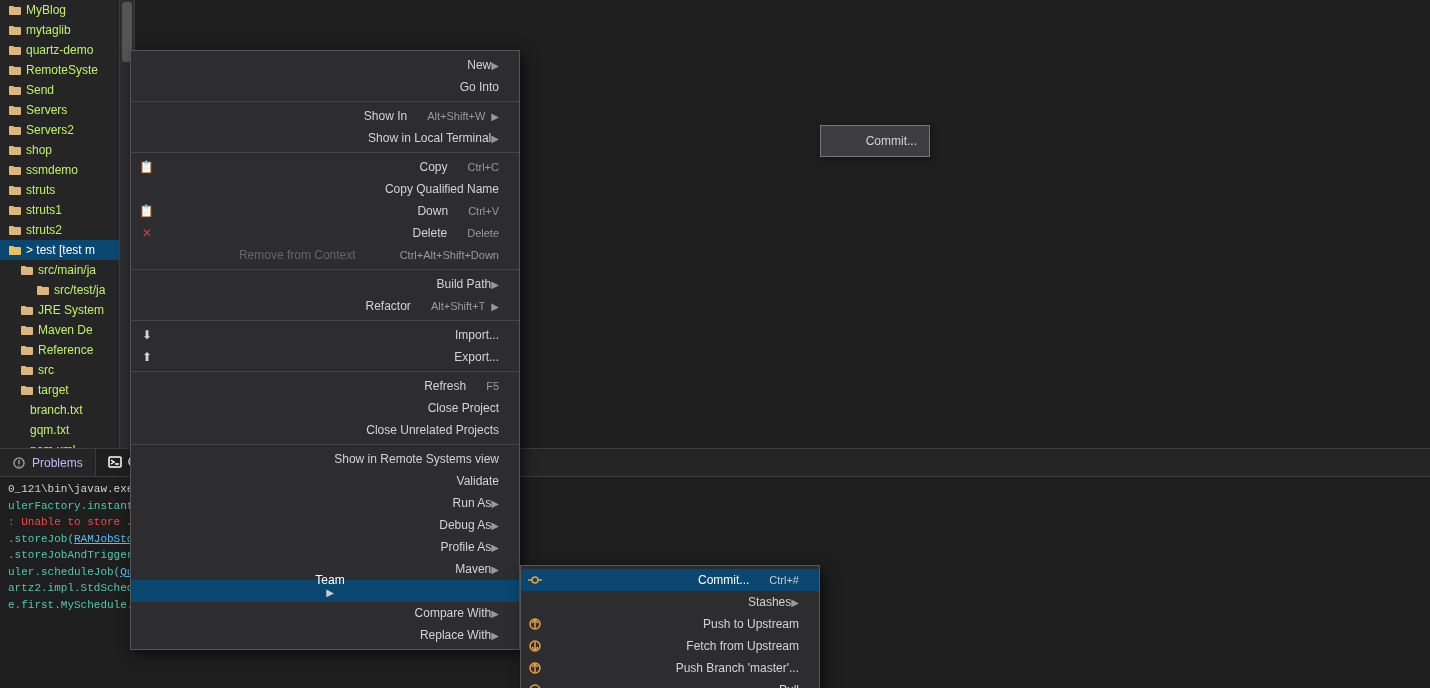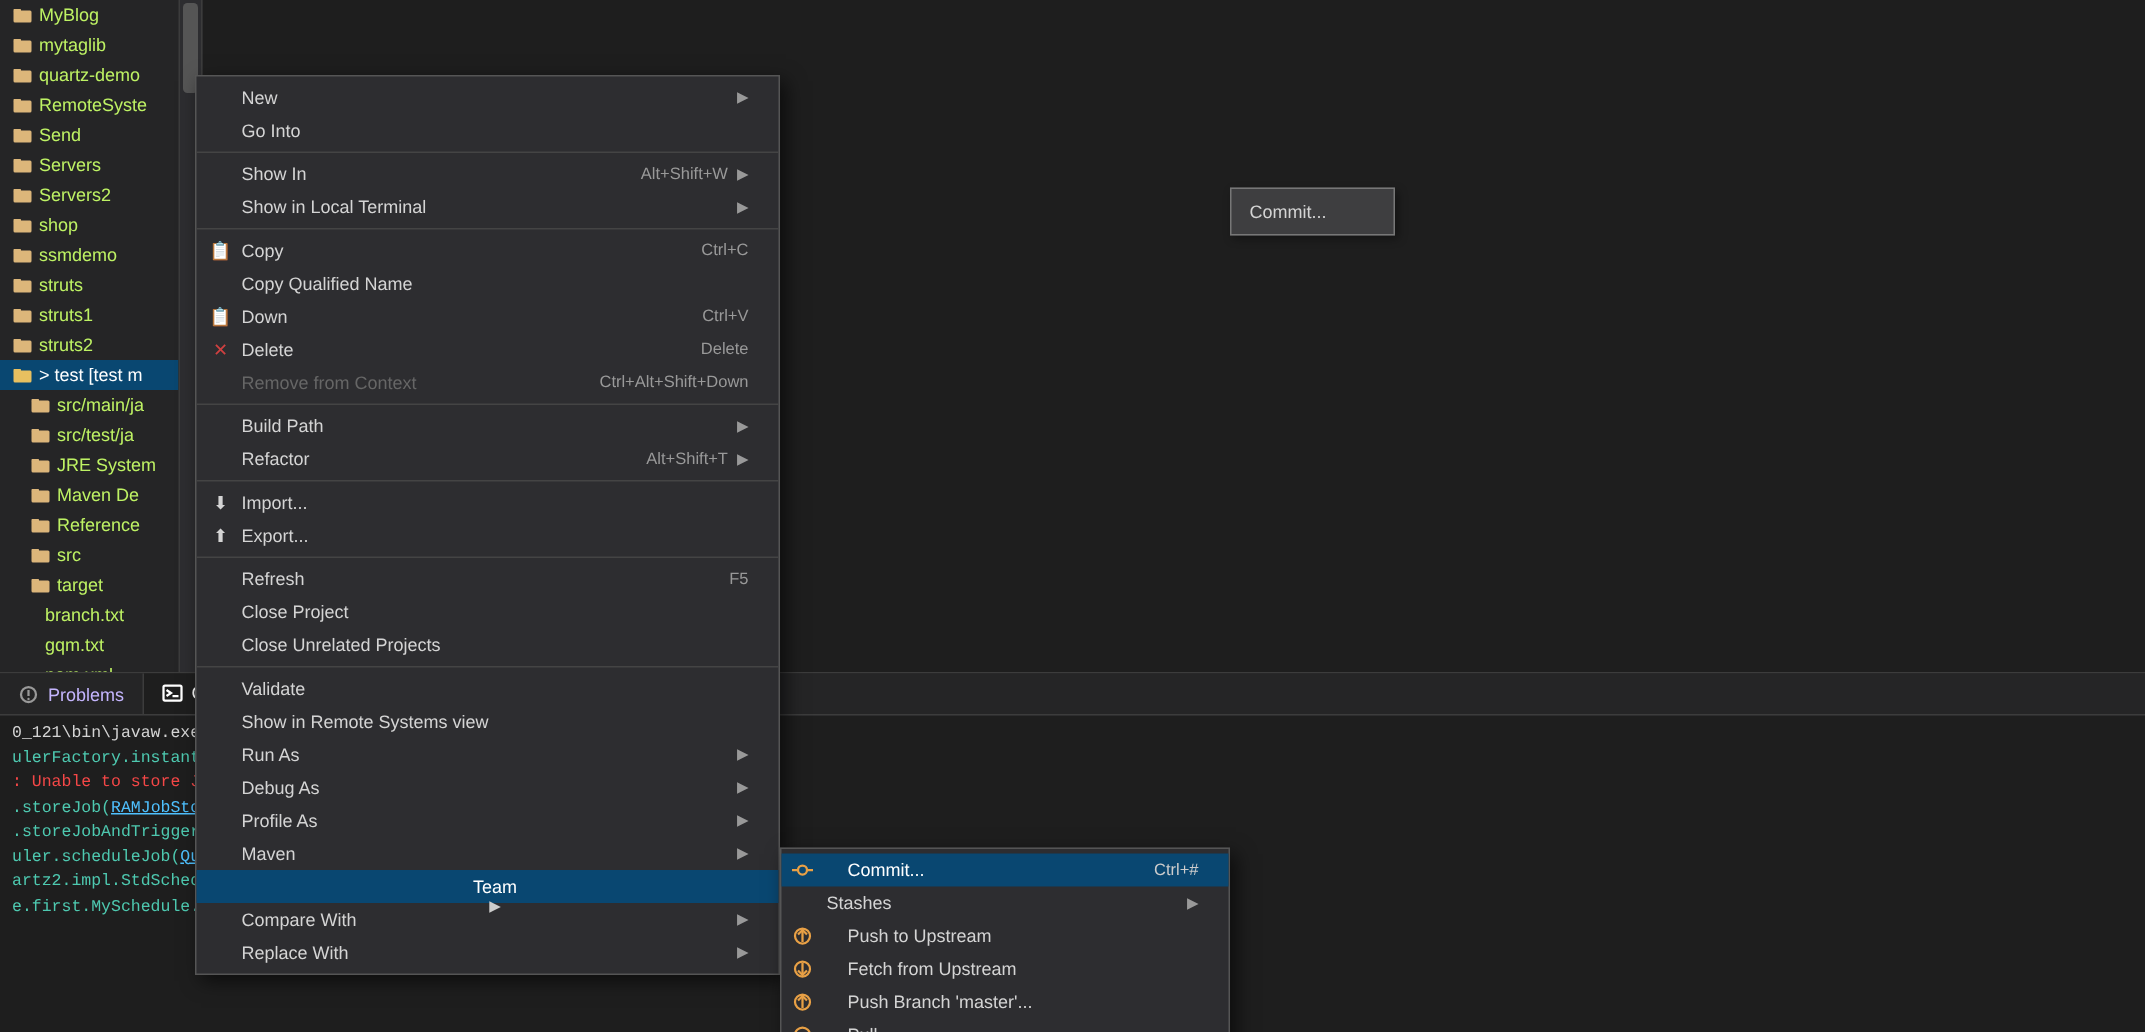--- a/index.html
+++ b/index.html
@@ -65,7 +65,7 @@
       cursor: pointer;
       display: flex;
       align-items: center;
-      justify-content: space-between;
+      justify-content: flex-end;
       position: relative;
       height: 22px;
     }

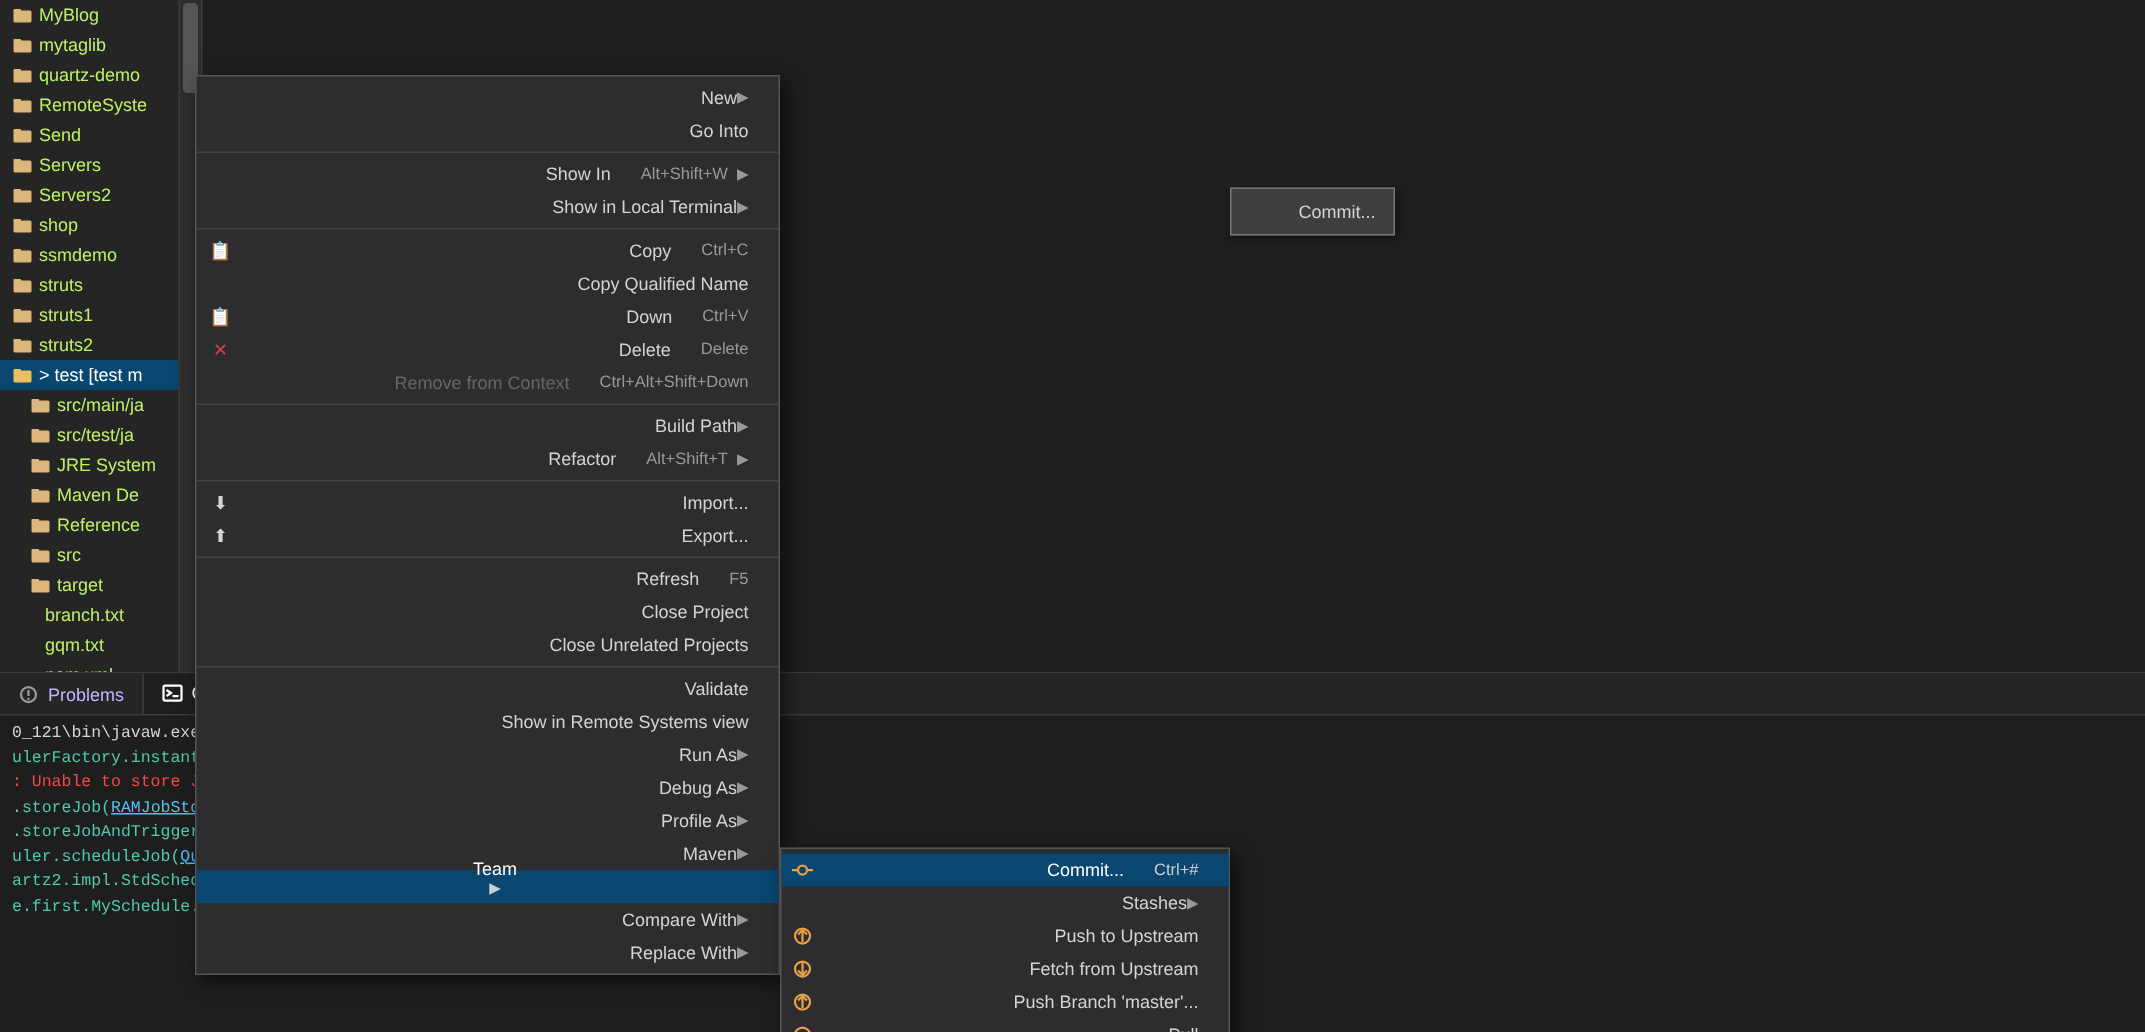--- a/index.html
+++ b/index.html
@@ -76,6 +76,7 @@
     .menu-item.disabled {
       color: #666;
       cursor: default;
+      gap: 24px;
     }
     .menu-item .shortcut {
       color: #999;

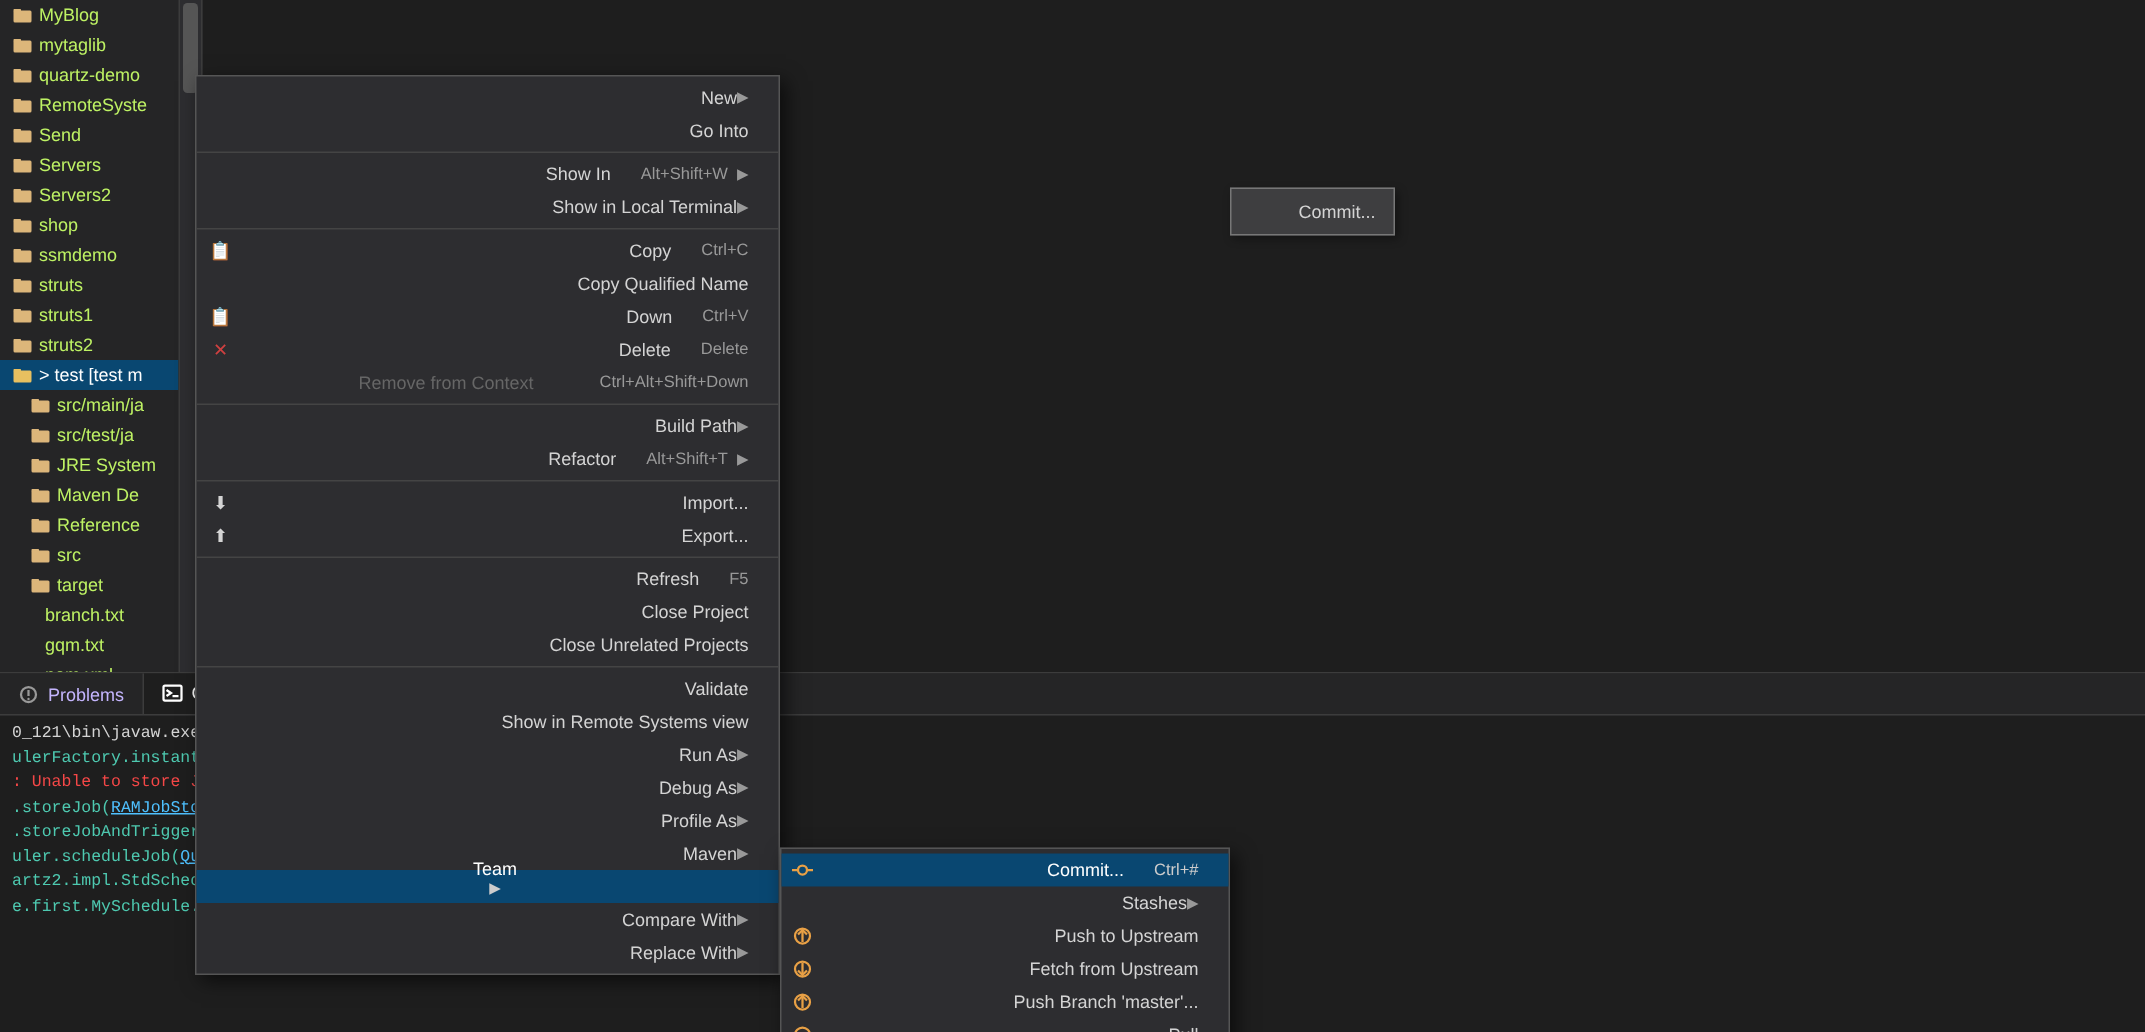--- a/index.html
+++ b/index.html
@@ -288,7 +288,7 @@
       </svg>
     <span>src/main/ja</span>
   </div>
-  <div class="sidebar-item" style="padding-left:20px">
+  <div class="sidebar-item" style="padding-left:36px">
     <svg class="folder-icon" viewBox="0 0 14 14" fill="#dcb67a">
         <rect x="1" y="4" width="12" height="8" rx="1"></rect>
         <rect x="1" y="3" width="5" height="2" rx="0.5"></rect>

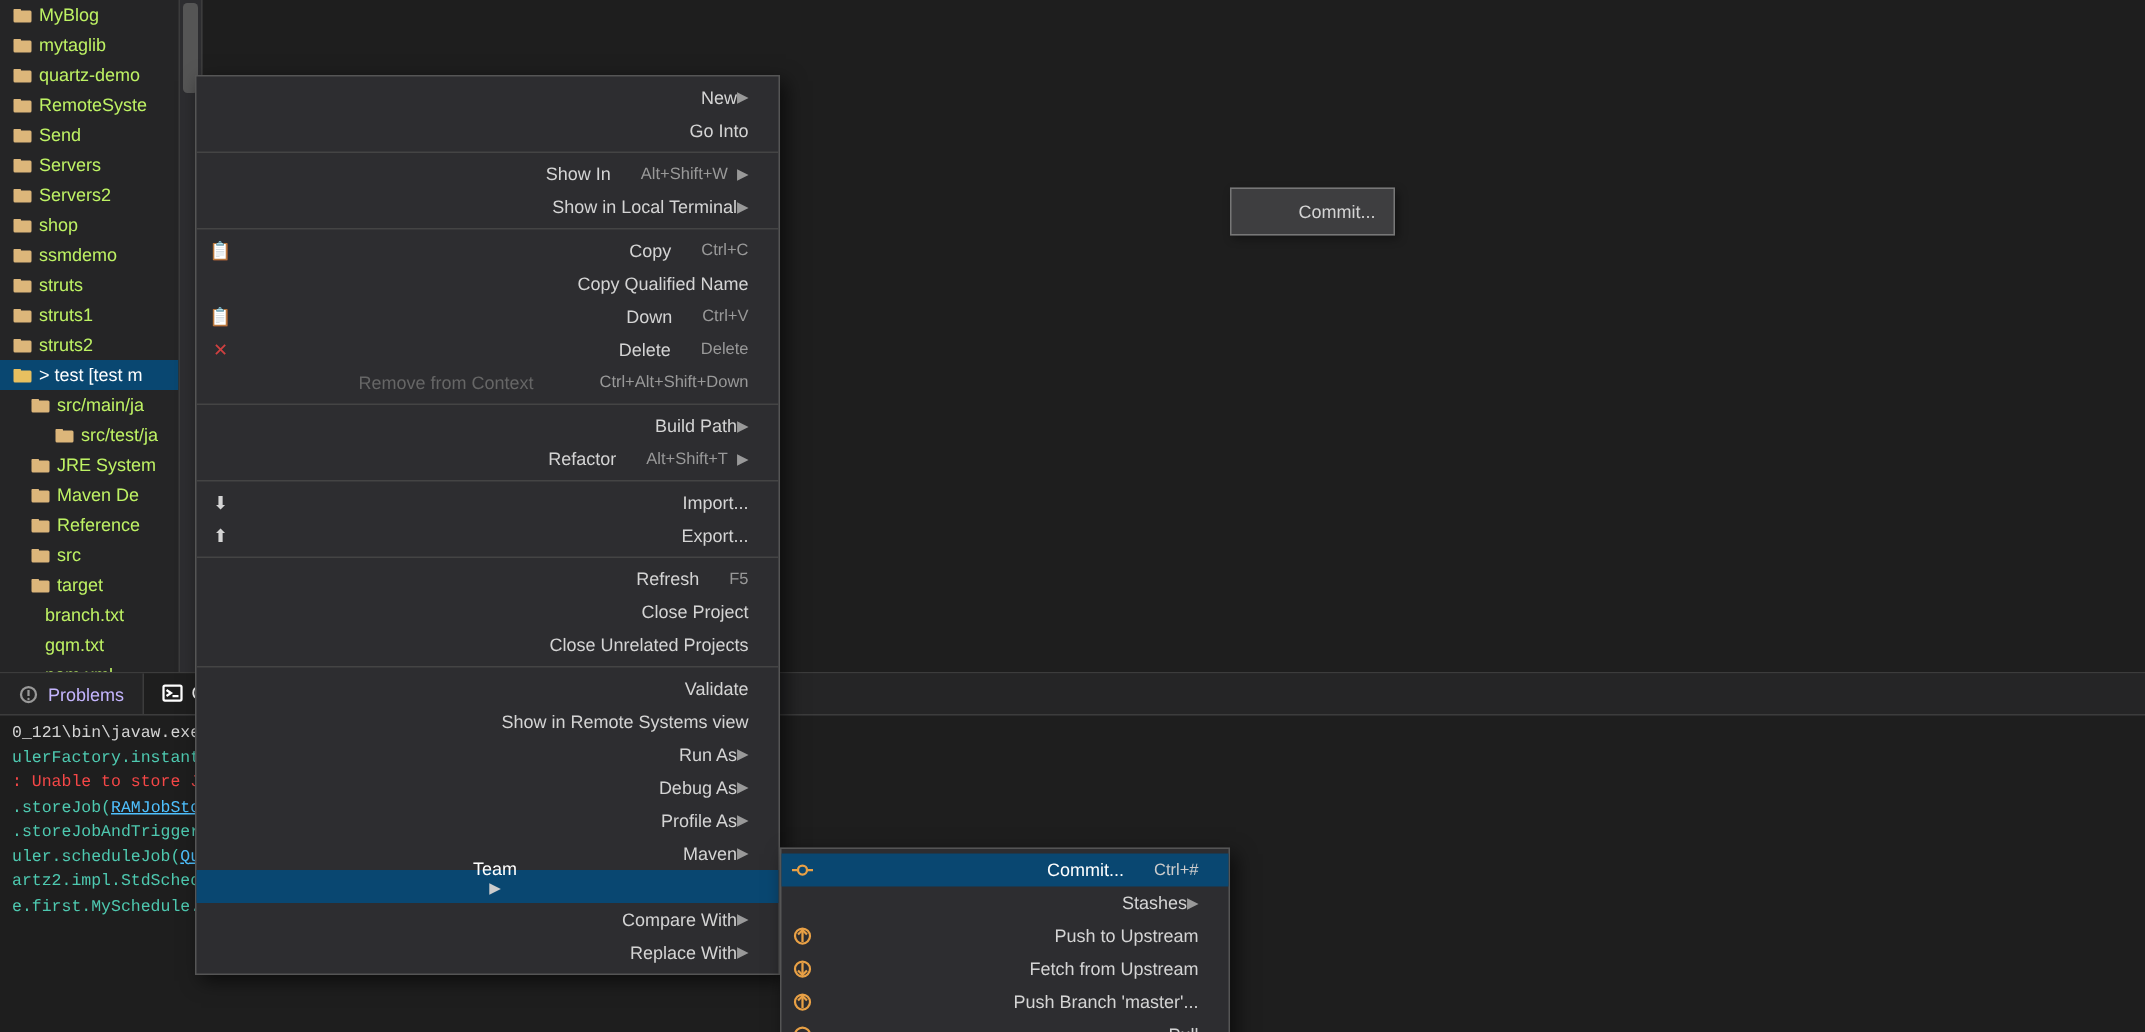--- a/index.html
+++ b/index.html
@@ -467,10 +467,10 @@
   </div>
   <div class="menu-separator"></div>
   <div class="menu-item">
+    <span>Show in Remote Systems view</span>
+  </div>
+  <div class="menu-item">
     <span>Validate</span>
-  </div>
-  <div class="menu-item">
-    <span>Show in Remote Systems view</span>
   </div>
   <div class="menu-item">
     <span>Run As</span>

